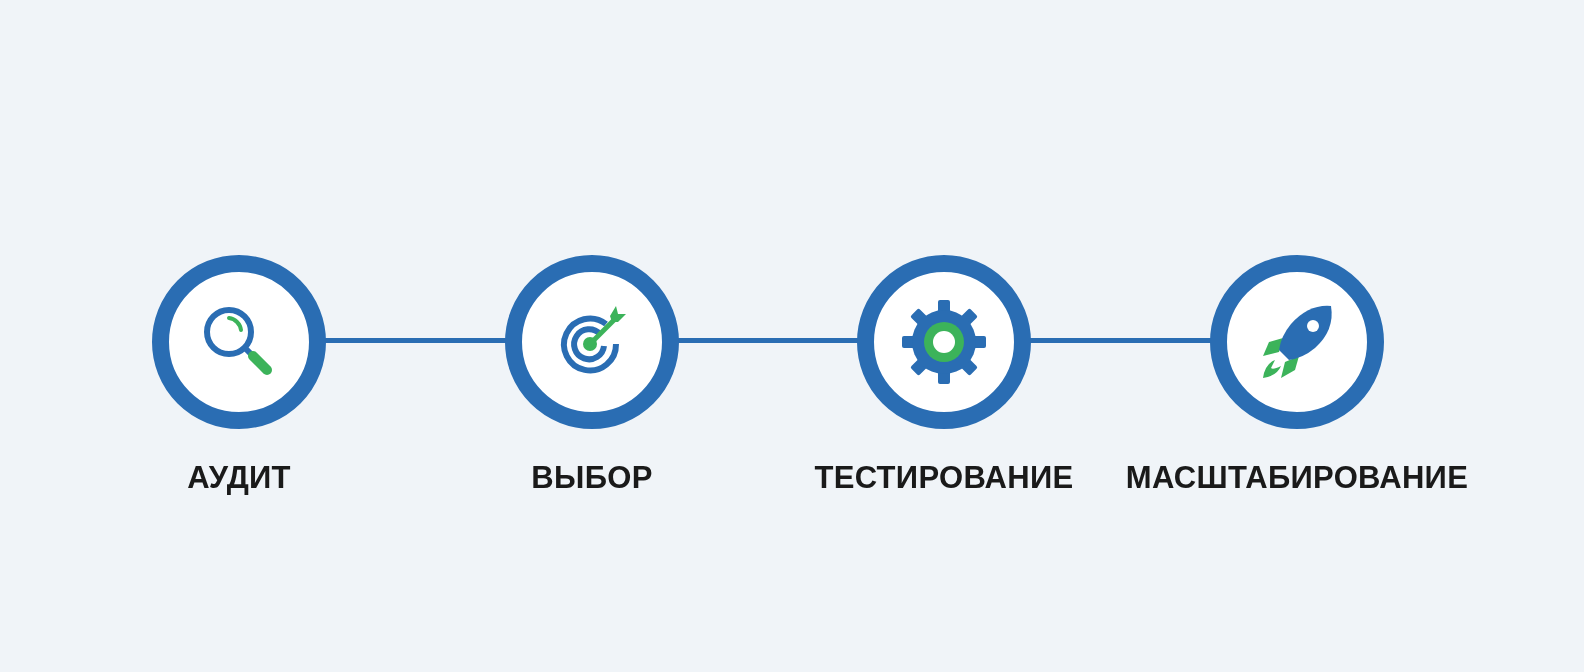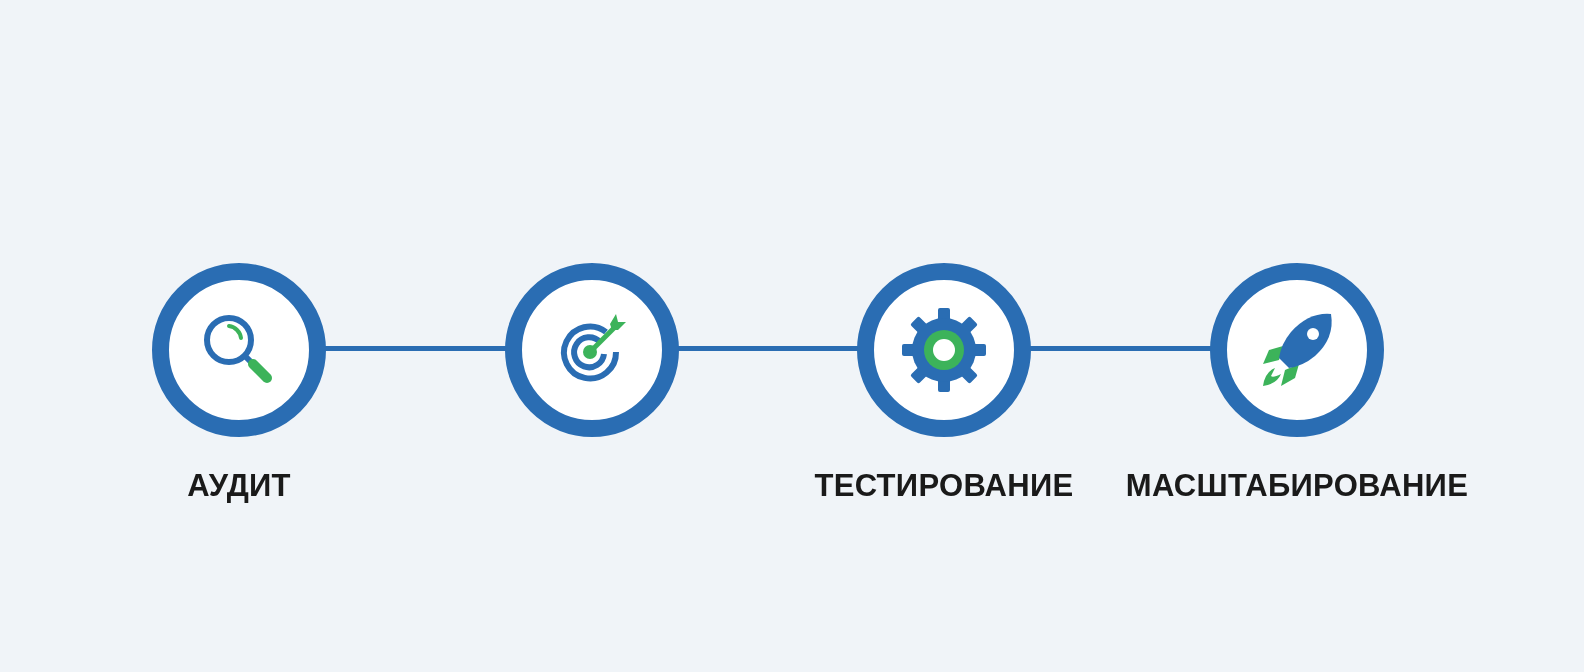--- a/index.html
+++ b/index.html
@@ -16,7 +16,7 @@
   }
   .timeline {
     position: absolute;
-    left: 0; top: 16px;
+    left: 0; top: 8px;
     width: 1584px; height: 484px;
   }
   .connector {

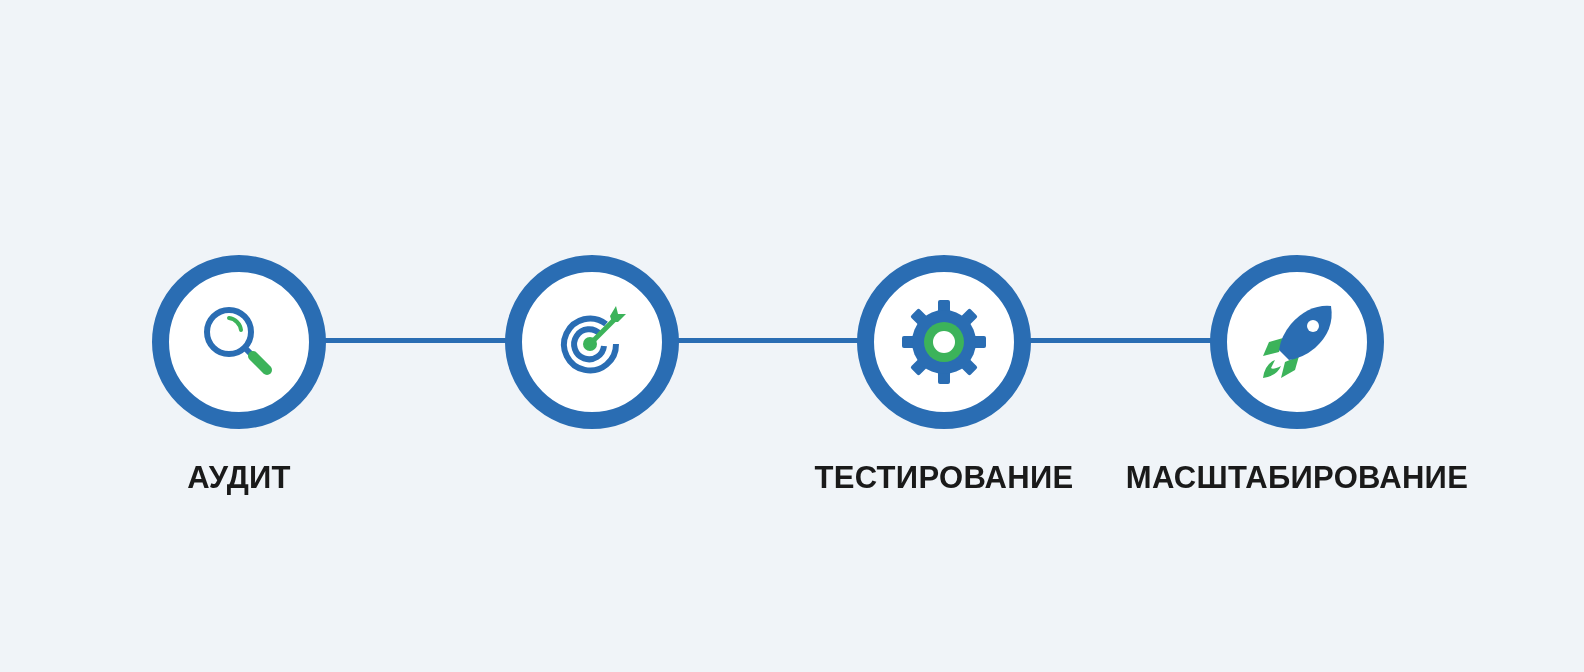--- a/index.html
+++ b/index.html
@@ -99,6 +99,7 @@
       </svg>
     </div>
     <div class="step-label">
+      <span class="line">ВЫБОР</span>
     </div>
   </div>
 

